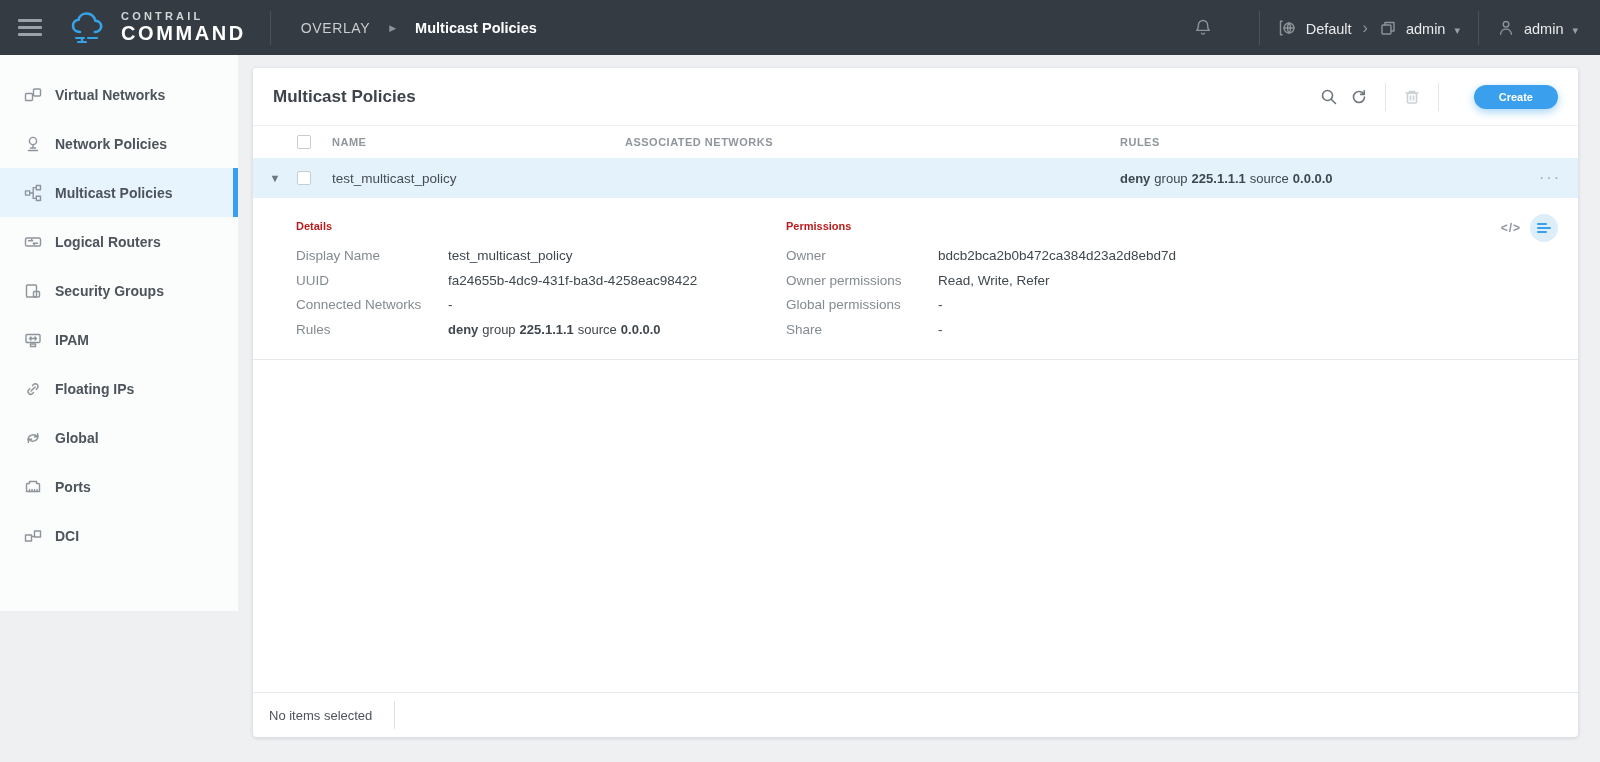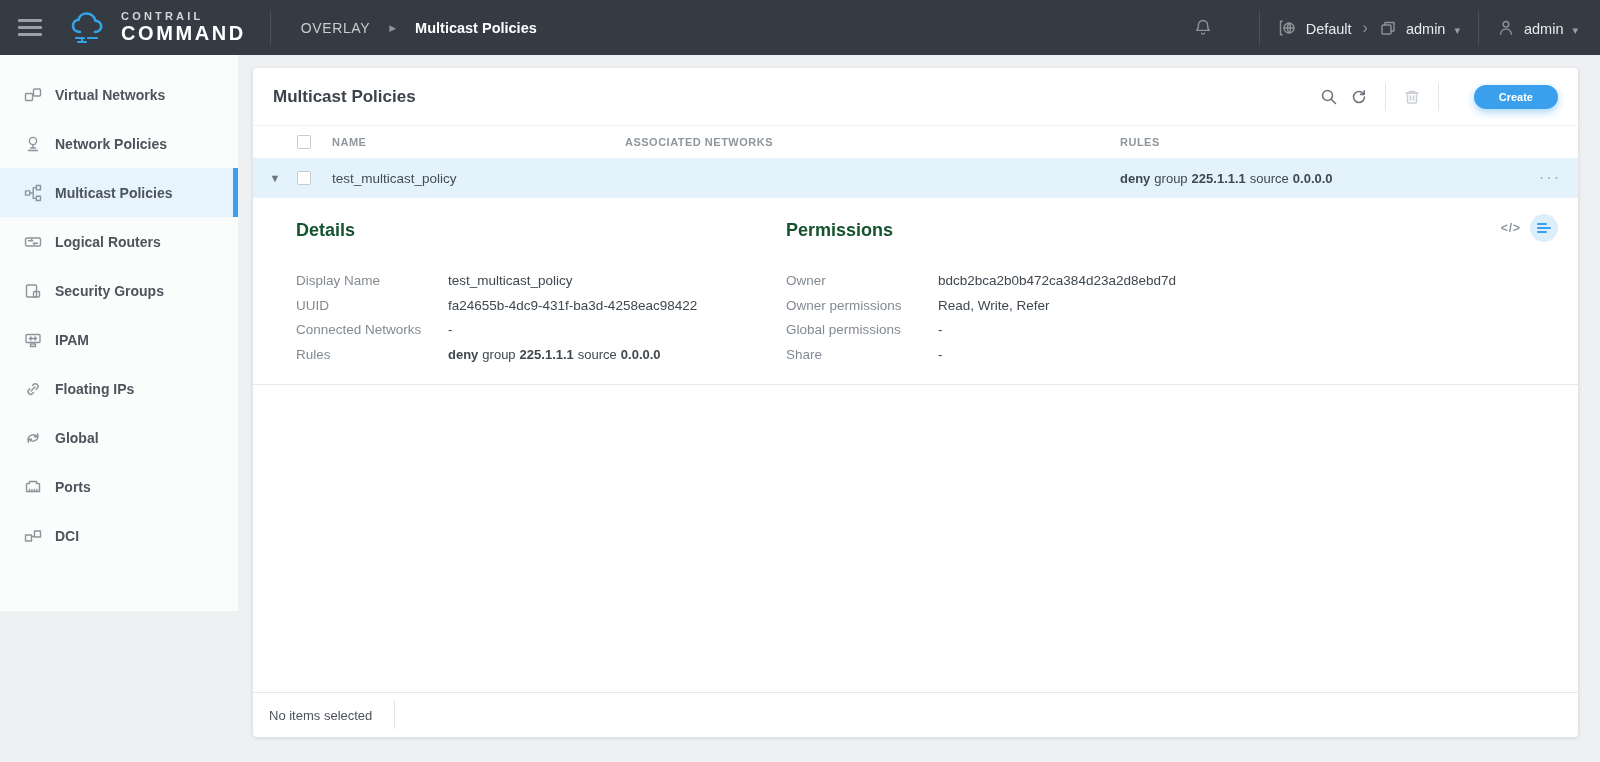--- a/index.html
+++ b/index.html
@@ -69,7 +69,7 @@
   .details-panel { display:flex; padding:10px 20px 17px 43px; border-bottom:1px solid #e7eaec; position:relative; }
   .dcol { width:490px; }
   .pcol { flex:1; }
-  .panel-h { font-size:18px; font-weight:700; color:#14532d; margin:12px 0 28px; }
+  .panel-h { font-size:11px; font-weight:700; color:#b91c1c; margin:12px 0 12px; }
   .field-row { display:flex; line-height:24.5px; font-size:13.5px; }
   .f-label { width:152px; color:#838a92; flex:0 0 auto; }
   .f-value { color:#3f474f; }

